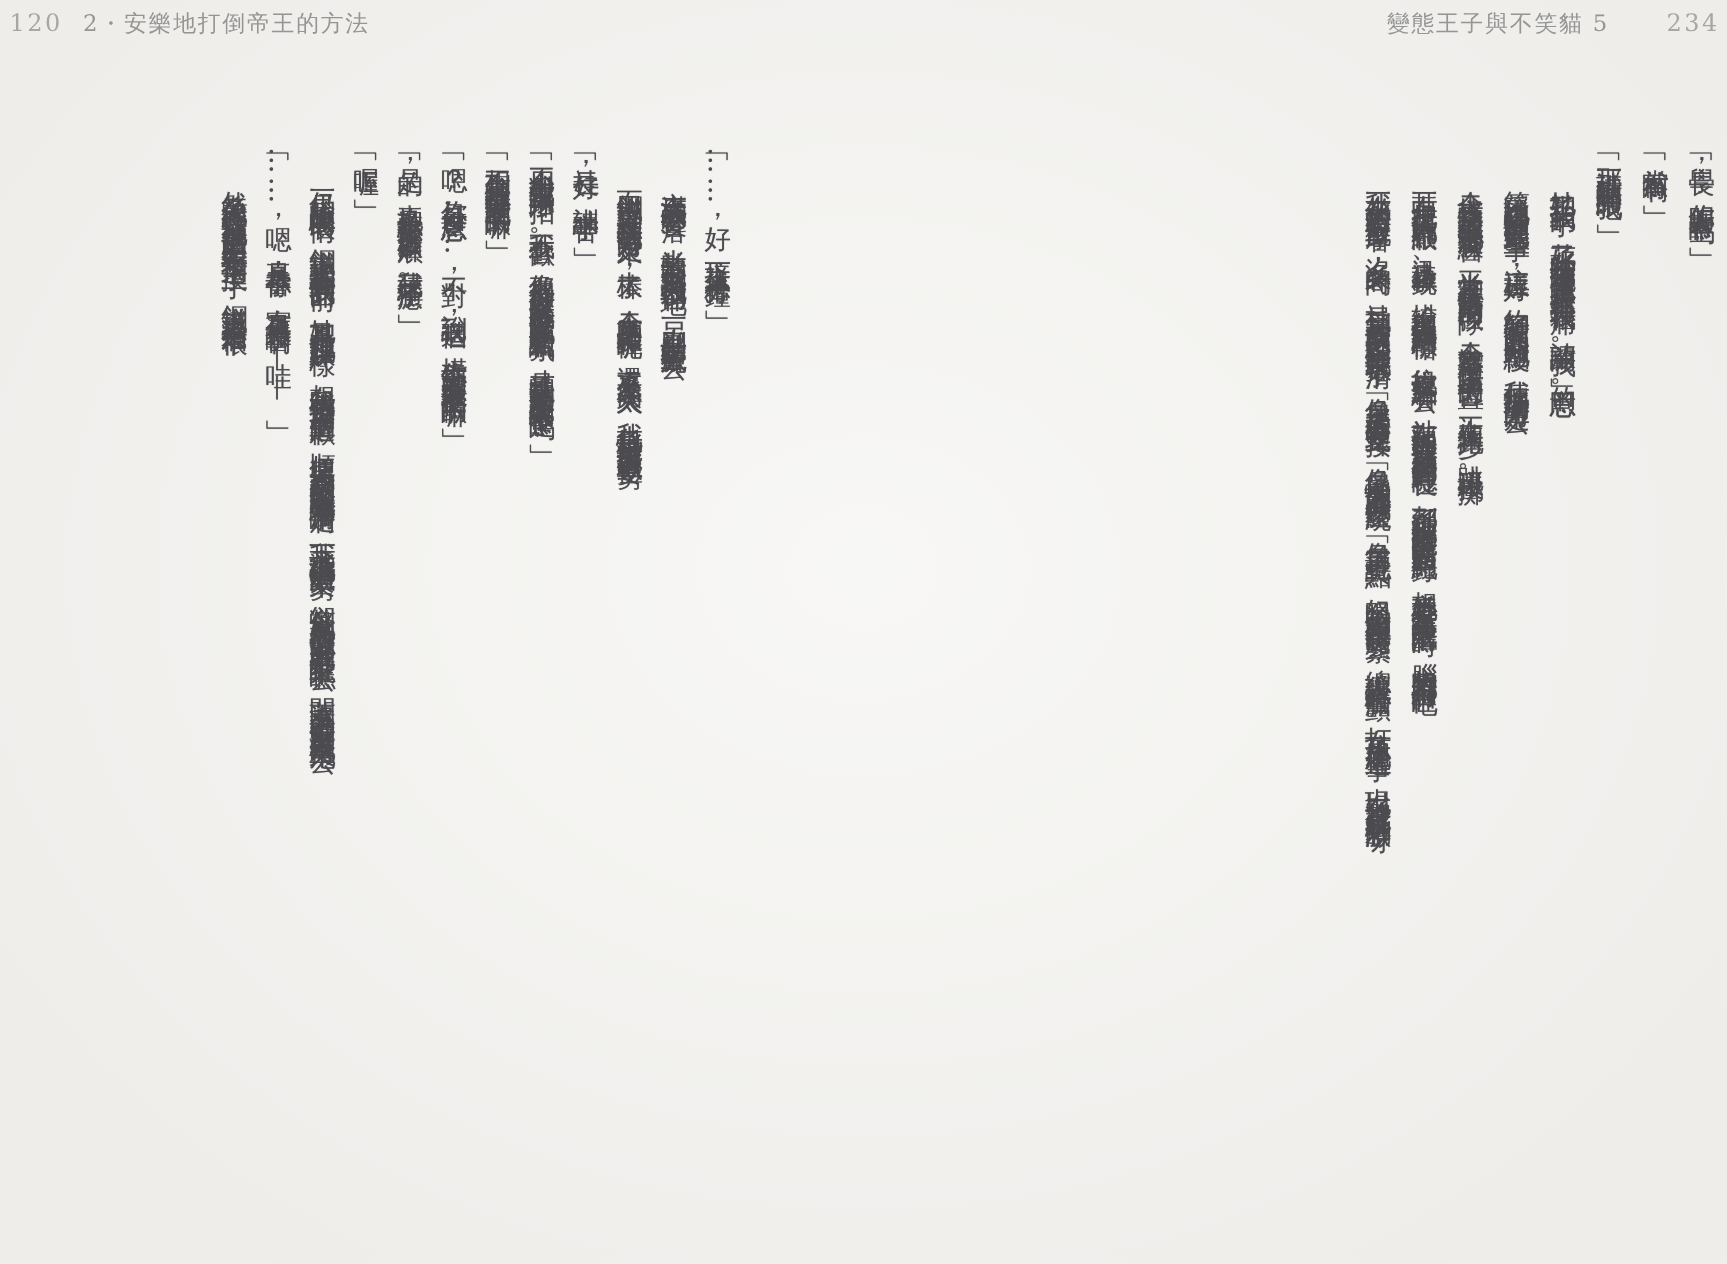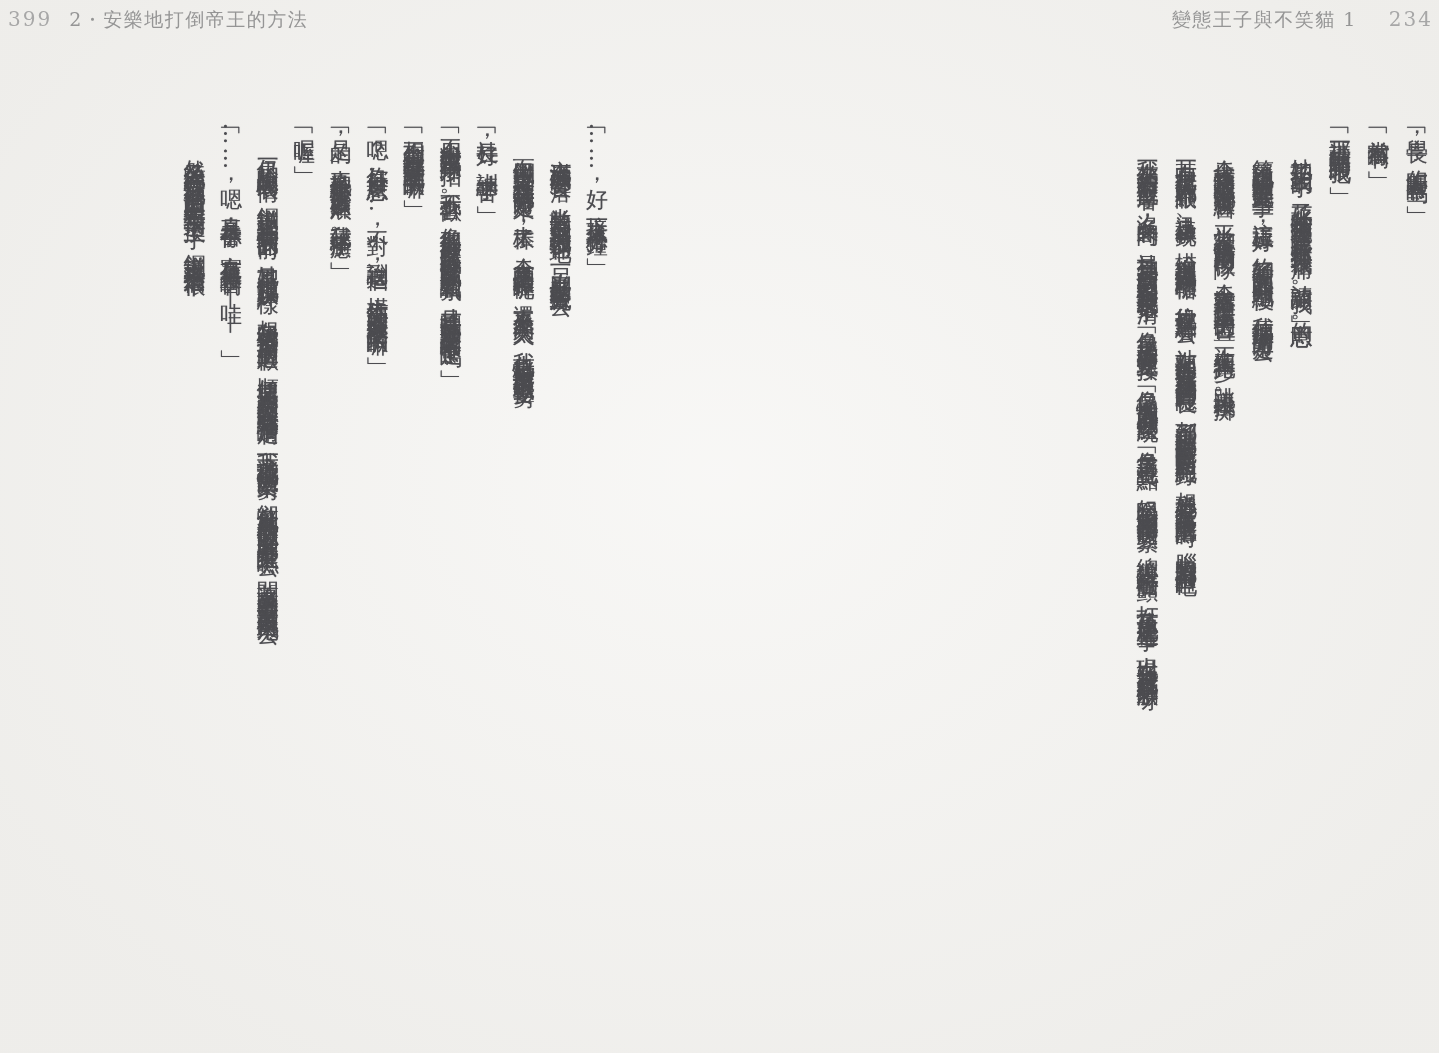--- a/index.html
+++ b/index.html
@@ -74,7 +74,7 @@
 <div>
 
   <header class="hdr hdr-left">
-    <span class="pagenum">399</span><span class="chapter">2・安樂地打倒帝王的方法</span>
+    <span class="pagenum">120</span><span class="chapter">2・安樂地打倒帝王的方法</span>
   </header>
 
   <header class="hdr hdr-right">

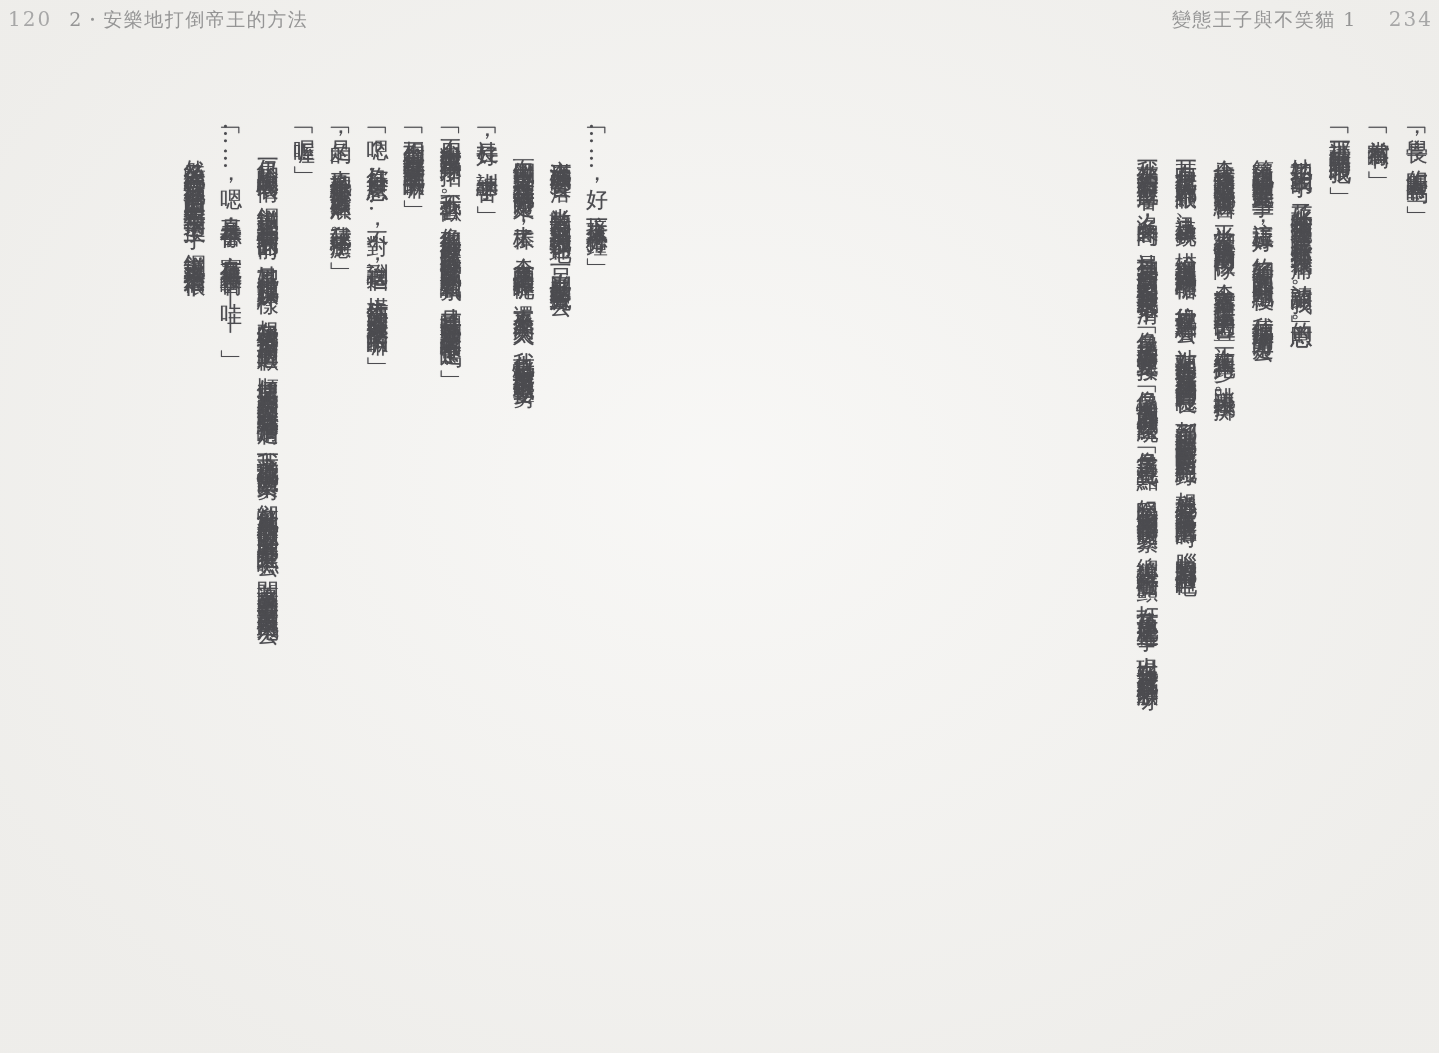--- a/index.html
+++ b/index.html
@@ -78,7 +78,7 @@
   </header>
 
   <header class="hdr hdr-right">
-    <span class="booktitle">變態王子與不笑貓 1</span><span class="pagenum">234</span>
+    <span class="booktitle">變態王子與不笑貓 5</span><span class="pagenum">234</span>
   </header>
 
   <section class="page-text right-page">

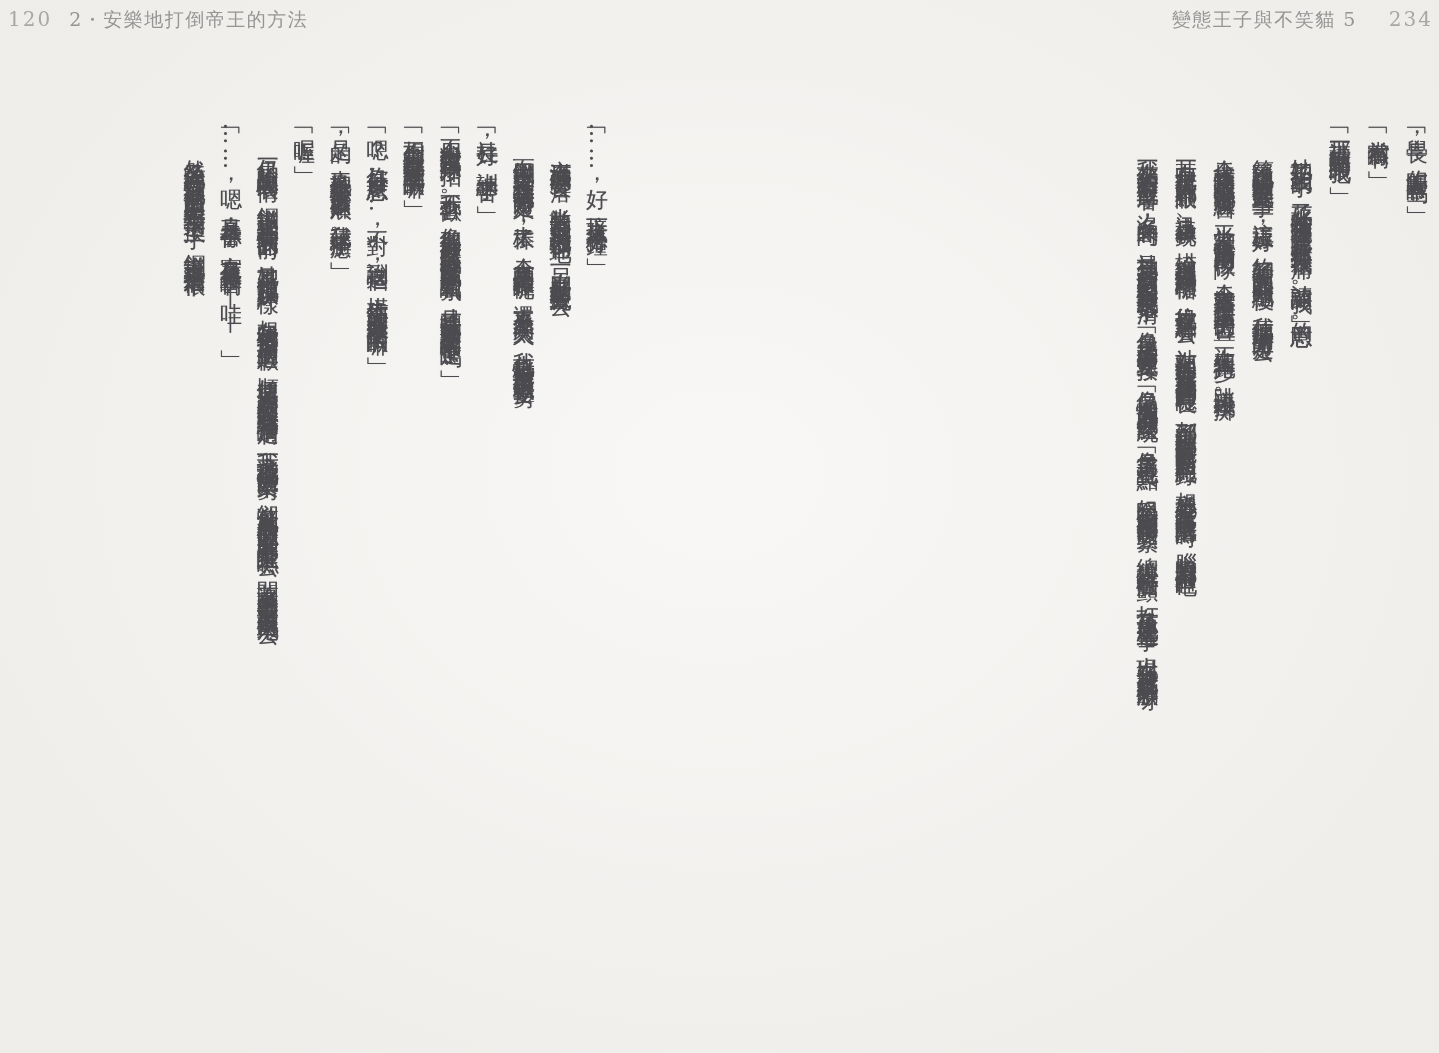--- a/index.html
+++ b/index.html
@@ -37,7 +37,7 @@
   .hdr-left { left: 8px; }
   .hdr-left .pagenum { margin-right: 17px; }
   .hdr-right { right: 6px; }
-  .hdr-right .pagenum { margin-left: 32px; }
+  .hdr-right .pagenum { margin-left: 48px; }
 
   
   .page-text {

